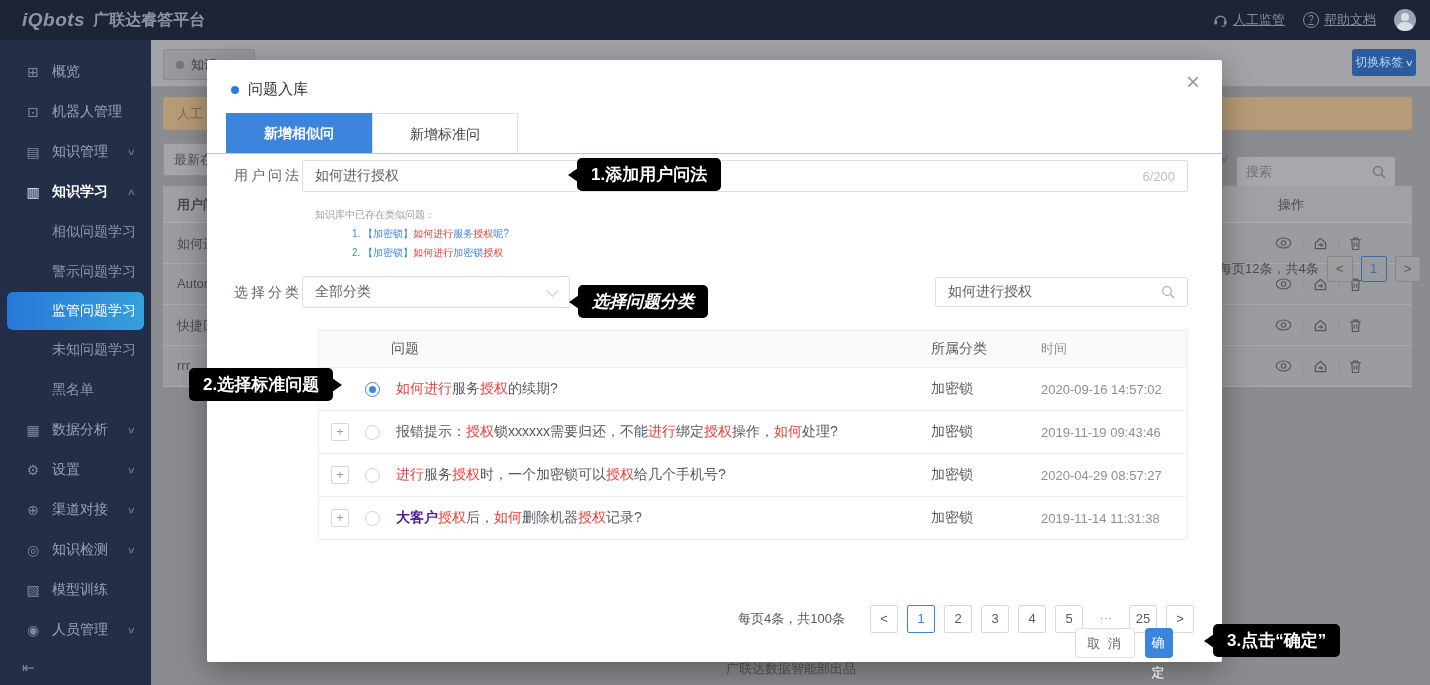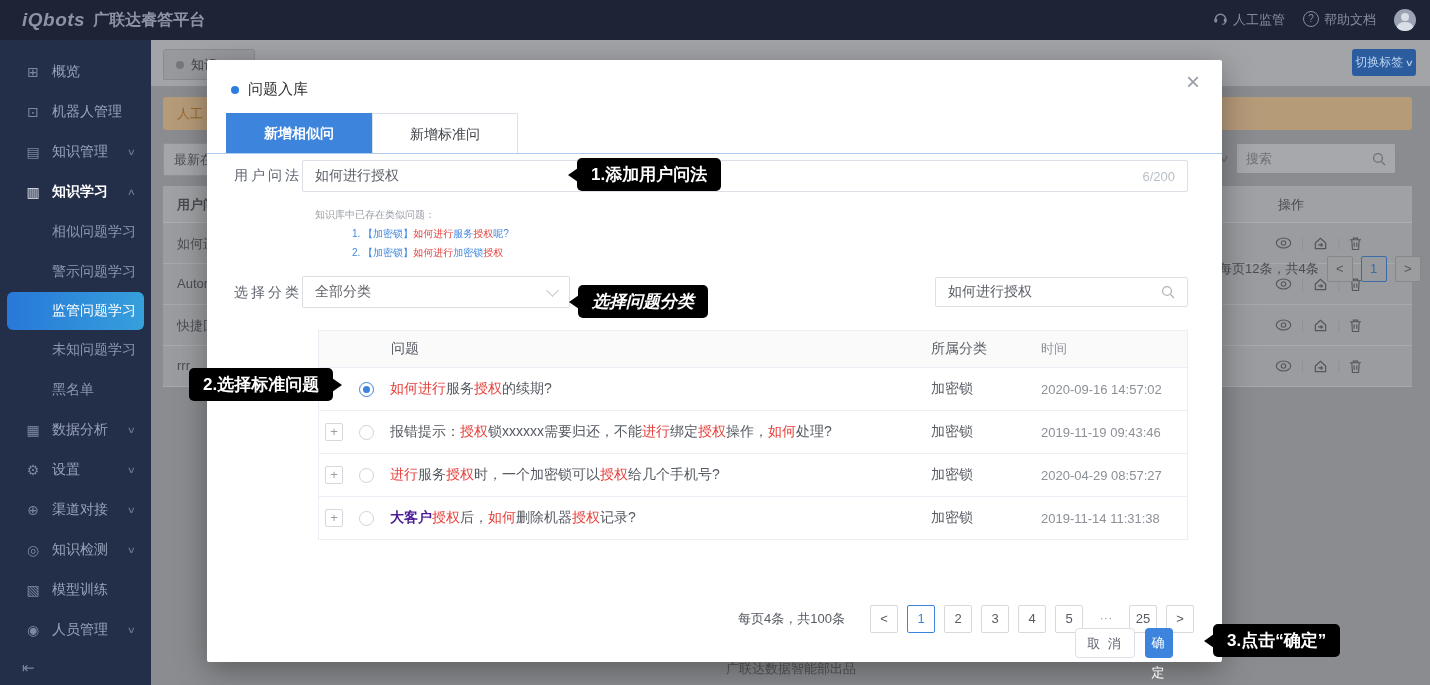--- a/index.html
+++ b/index.html
@@ -11,7 +11,7 @@
   .logo{font-style:italic;font-weight:800;font-size:19px;color:#8d93a3;margin-left:22px;letter-spacing:.5px;}
   .brand{font-weight:700;font-size:16px;color:#8d93a3;margin-left:8px;}
   .top-right{position:absolute;right:0;top:0;height:40px;display:flex;align-items:center;gap:18px;padding-right:14px;}
-  .top-link{display:flex;align-items:flex-start;gap:5px;color:#868c9b;font-size:13px;}
+  .top-link{display:flex;align-items:center;gap:5px;color:#868c9b;font-size:13px;text-decoration:underline;}
   .help-circ{display:inline-block;width:14px;height:14px;border:1px solid #868c9b;border-radius:50%;font-size:10px;line-height:14px;text-align:center;}
   .avatar{width:22px;height:22px;border-radius:50%;background:#9aa2b4;position:relative;overflow:hidden;}
   .avatar::before{content:"";position:absolute;left:7px;top:4px;width:8px;height:8px;border-radius:50%;background:#d9dde5;}

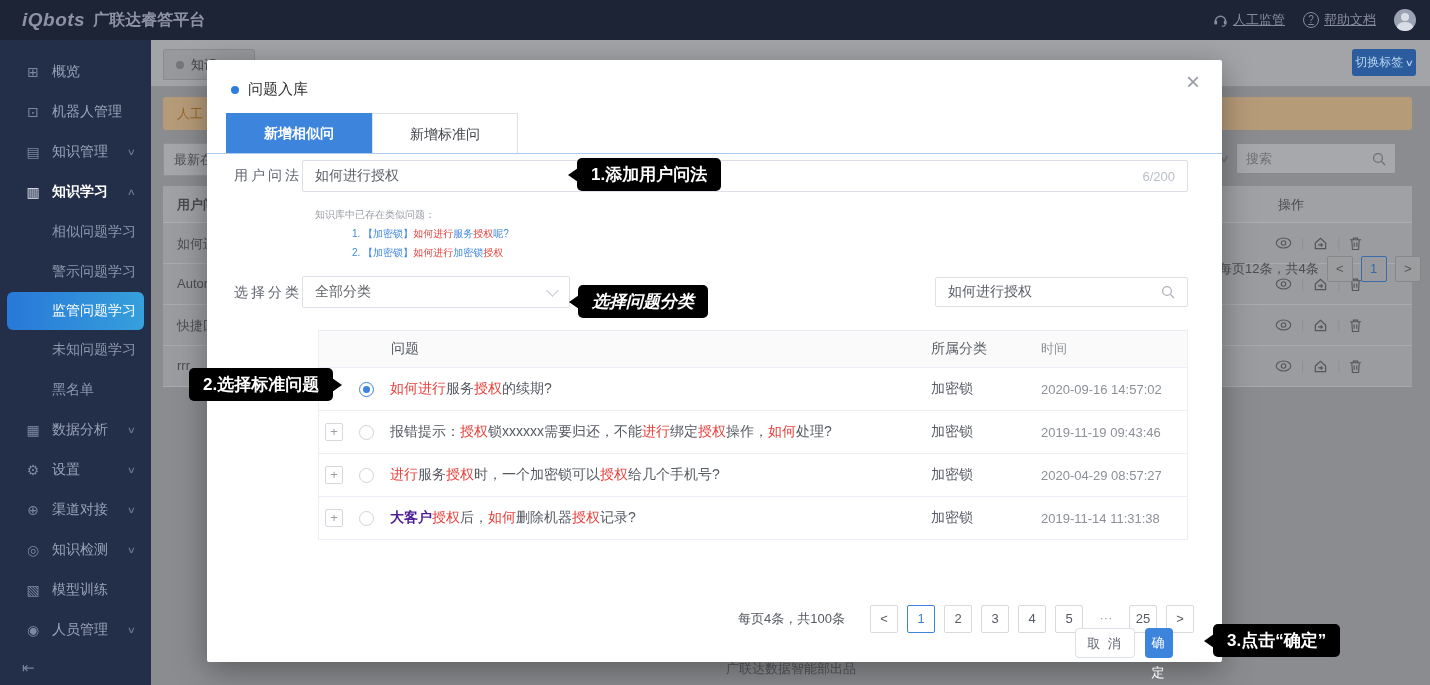--- a/index.html
+++ b/index.html
@@ -50,7 +50,7 @@
   .bg-alert{position:absolute;left:12px;top:57px;width:1249px;height:33px;background:#b69b79;border-radius:3px;display:flex;align-items:center;color:#97672c;font-size:13px;padding-left:14px;box-sizing:border-box;}
   .bg-latest{position:absolute;left:12px;top:103px;width:120px;height:33px;background:#a4a6aa;border:1px solid #909296;border-radius:2px;display:flex;align-items:center;padding-left:10px;box-sizing:border-box;color:#4c4e52;font-size:13px;}
   .bg-selchev{position:absolute;left:1069px;top:112px;color:#6e7074;font-size:11px;transform:scaleX(1.5);}
-  .bg-search{position:absolute;left:1085px;top:103px;width:160px;height:31px;background:#a6a8ac;border:1px solid #898b8f;border-radius:2px;display:flex;align-items:center;justify-content:space-between;padding:0 9px;box-sizing:border-box;color:#6e7074;font-size:13px;text-align:right;}
+  .bg-search{position:absolute;left:1085px;top:116px;width:160px;height:31px;background:#a6a8ac;border:1px solid #898b8f;border-radius:2px;display:flex;align-items:center;justify-content:space-between;padding:0 9px;box-sizing:border-box;color:#6e7074;font-size:13px;text-align:right;}
   .bg-table{position:absolute;left:12px;top:146px;width:1249px;height:200px;background:#9a9c9f;}
   .bg-thead{height:37px;background:#9fa1a4;border-bottom:1px solid #acaeb1;box-sizing:border-box;position:relative;}
   .bg-th-user{position:absolute;left:14px;top:10px;color:#47494d;font-size:13px;font-weight:700;}

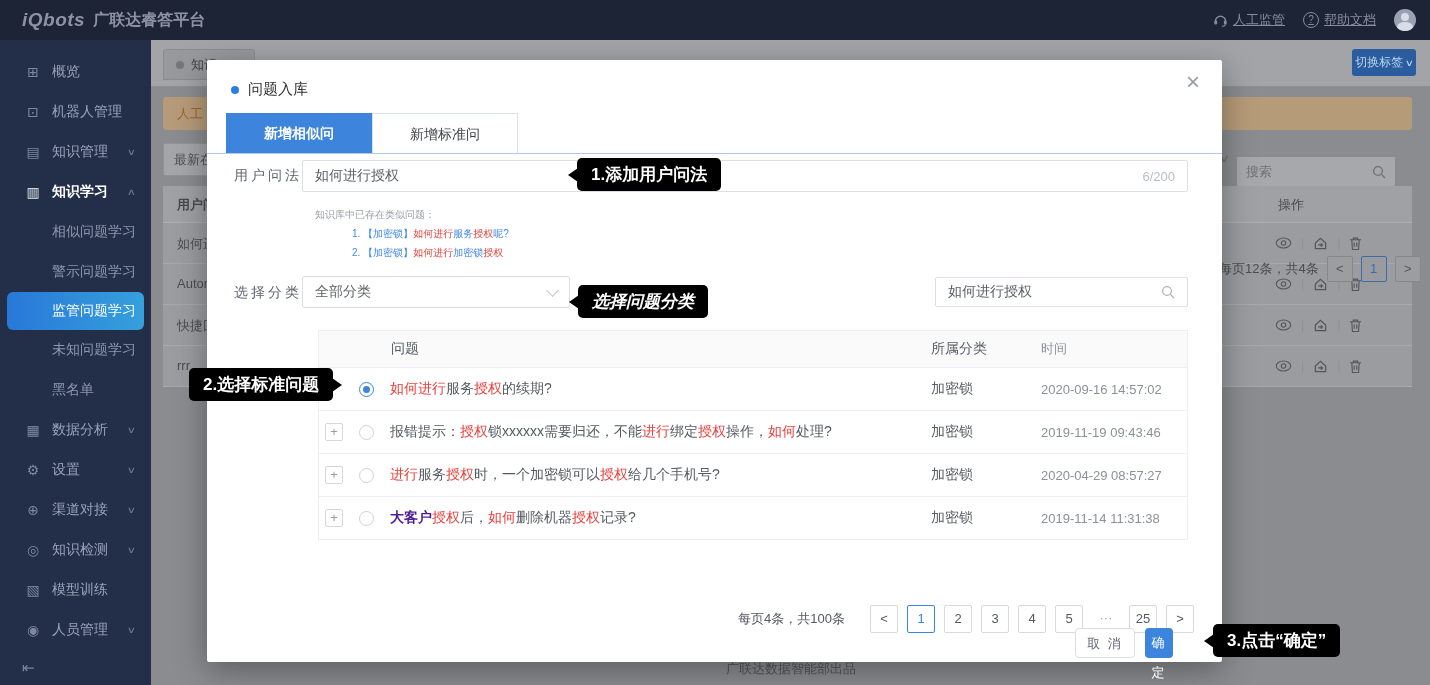--- a/index.html
+++ b/index.html
@@ -85,7 +85,7 @@
   .thead{display:flex;height:36px;align-items:center;background:#fafafa;border-bottom:1px solid #ebeef5;color:#555a61;font-weight:500;}
   .trow{display:flex;height:42px;align-items:center;border-bottom:1px solid #ebeef5;}
   .trow:last-child{border-bottom:none;}
-  .c-q{flex:1;display:flex;align-items:center;padding-left:4px;min-width:0;}
+  .c-q{flex:1;display:flex;align-items:center;padding-left:10px;min-width:0;}
   .c-cat{width:110px;color:#5a5e66;}
   .c-time{width:146px;color:#8c9097;font-size:13px;}
   .thead .c-q{padding-left:72px;}

